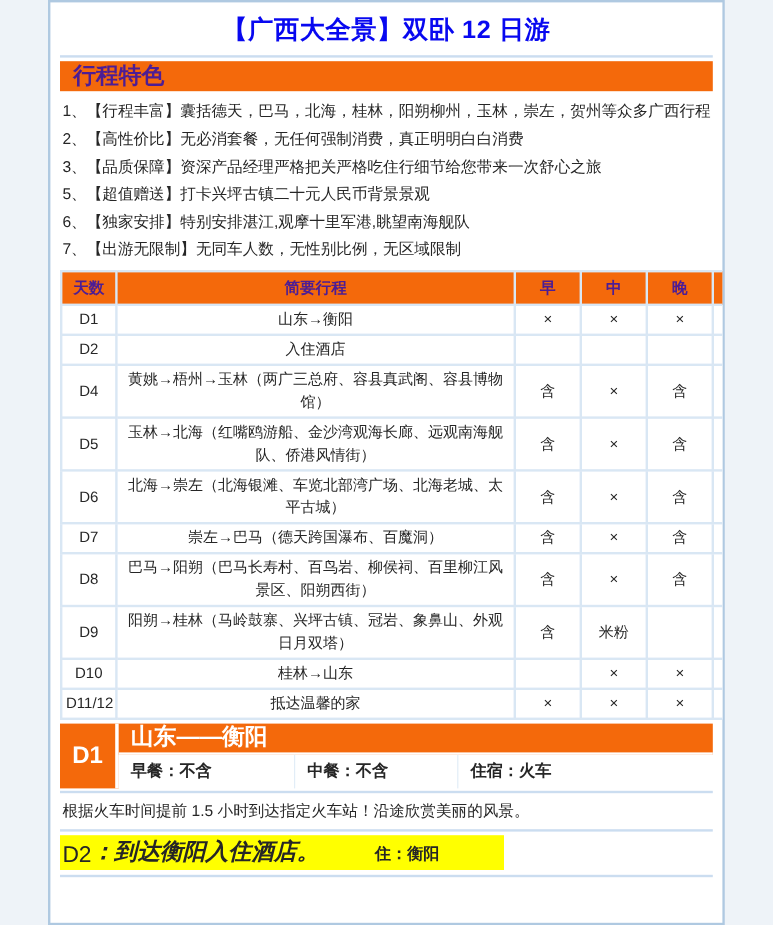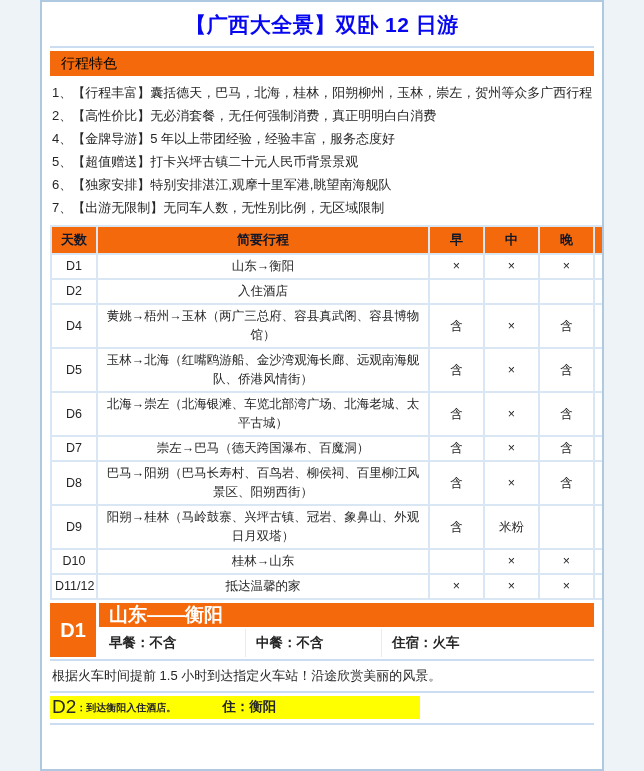--- a/index.html
+++ b/index.html
@@ -24,8 +24,8 @@
   }
   
   .sec-bar{
-    margin-top:3px;background:var(--orange);color:#000000;font-weight:normal;
-    font-size:14px;height:25px;line-height:25px;padding:0 11px;
+    margin-top:3px;background:var(--orange);color:#4c1d95;font-weight:bold;
+    font-size:19px;height:25px;line-height:25px;padding:0 11px;
   }
   .features-list{padding:5px 2px 6px 2px;}
   .feature-line{font-size:13px;line-height:23px;white-space:nowrap;}

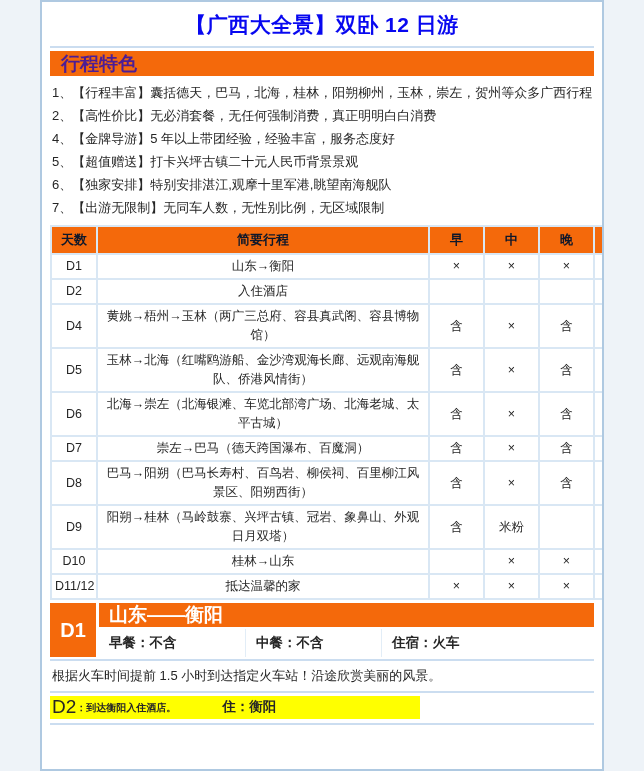--- a/index.html
+++ b/index.html
@@ -86,6 +86,7 @@
   <div class="features-list">
       <div class="feature-line">1、【行程丰富】囊括德天，巴马，北海，桂林，阳朔柳州，玉林，崇左，贺州等众多广西行程</div>
       <div class="feature-line">2、【高性价比】无必消套餐，无任何强制消费，真正明明白白消费</div>
+      <div class="feature-line">3、【品质保障】资深产品经理严格把关严格吃住行细节给您带来一次舒心之旅</div>
       <div class="feature-line">4、【金牌导游】5 年以上带团经验，经验丰富，服务态度好</div>
       <div class="feature-line">5、【超值赠送】打卡兴坪古镇二十元人民币背景景观</div>
       <div class="feature-line">6、【独家安排】特别安排湛江,观摩十里军港,眺望南海舰队</div>

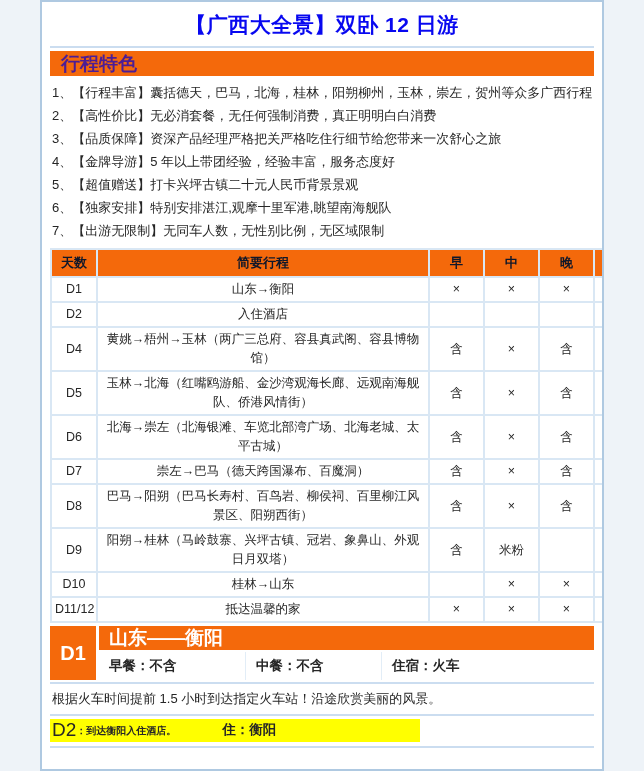--- a/index.html
+++ b/index.html
@@ -87,7 +87,6 @@
       <div class="feature-line">1、【行程丰富】囊括德天，巴马，北海，桂林，阳朔柳州，玉林，崇左，贺州等众多广西行程</div>
       <div class="feature-line">2、【高性价比】无必消套餐，无任何强制消费，真正明明白白消费</div>
       <div class="feature-line">3、【品质保障】资深产品经理严格把关严格吃住行细节给您带来一次舒心之旅</div>
-      <div class="feature-line">4、【金牌导游】5 年以上带团经验，经验丰富，服务态度好</div>
       <div class="feature-line">5、【超值赠送】打卡兴坪古镇二十元人民币背景景观</div>
       <div class="feature-line">6、【独家安排】特别安排湛江,观摩十里军港,眺望南海舰队</div>
       <div class="feature-line">7、【出游无限制】无同车人数，无性别比例，无区域限制</div>

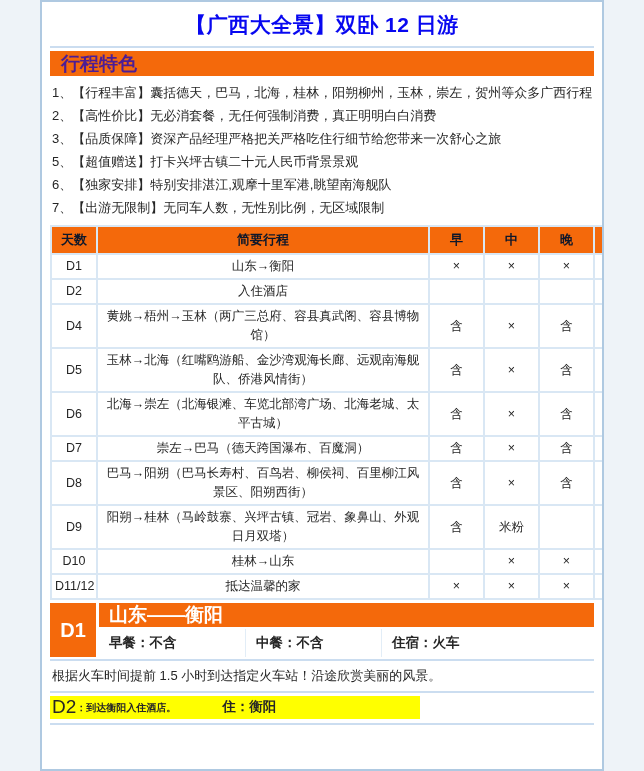--- a/index.html
+++ b/index.html
@@ -36,7 +36,7 @@
   }
   table.sched th,table.sched td{border:2px solid #D9E7F4;}
   table.sched th{
-    background:var(--orange);color:#0f172a;font-weight:bold;
+    background:var(--orange);color:#4c1d95;font-weight:bold;
     height:22px;padding:2px 0;font-size:13px;
   }
   table.sched td{padding:2px 3px;line-height:19px;text-align:center;background:#fff;}

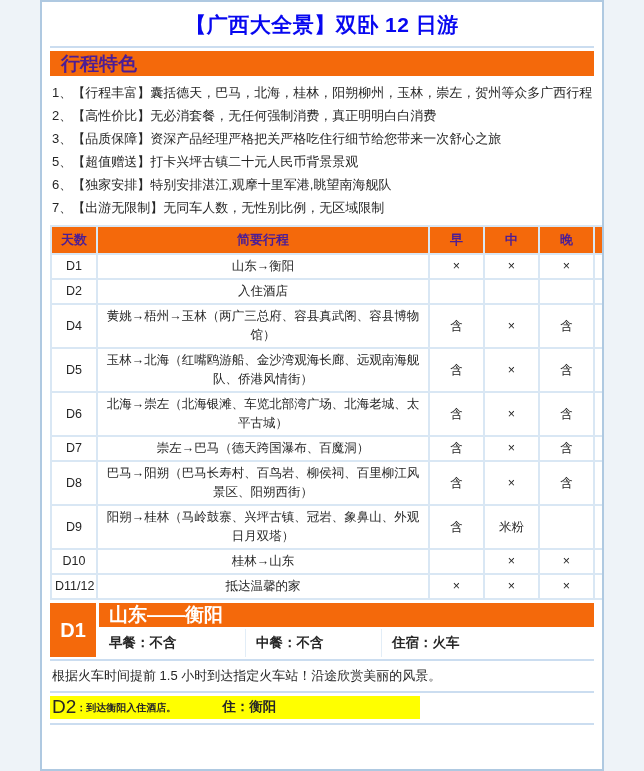--- a/index.html
+++ b/index.html
@@ -72,7 +72,7 @@
   .d2row{padding:3px 0 4px 0;border-bottom:2px solid var(--border);}
   .d2hl{background:var(--yellow);display:inline-block;padding:1px 10px 2px 2px;min-width:370px;box-sizing:border-box;}
   .d2big{font-size:19px;line-height:20px;vertical-align:-2px;}
-  .d2txt{font-size:10px;font-weight:bold;}
+  .d2txt{font-size:19px;font-weight:bold;font-style:italic;}
   .d2stay{font-size:13.5px;font-weight:bold;margin-left:46px;}
 </style>
 </head>

